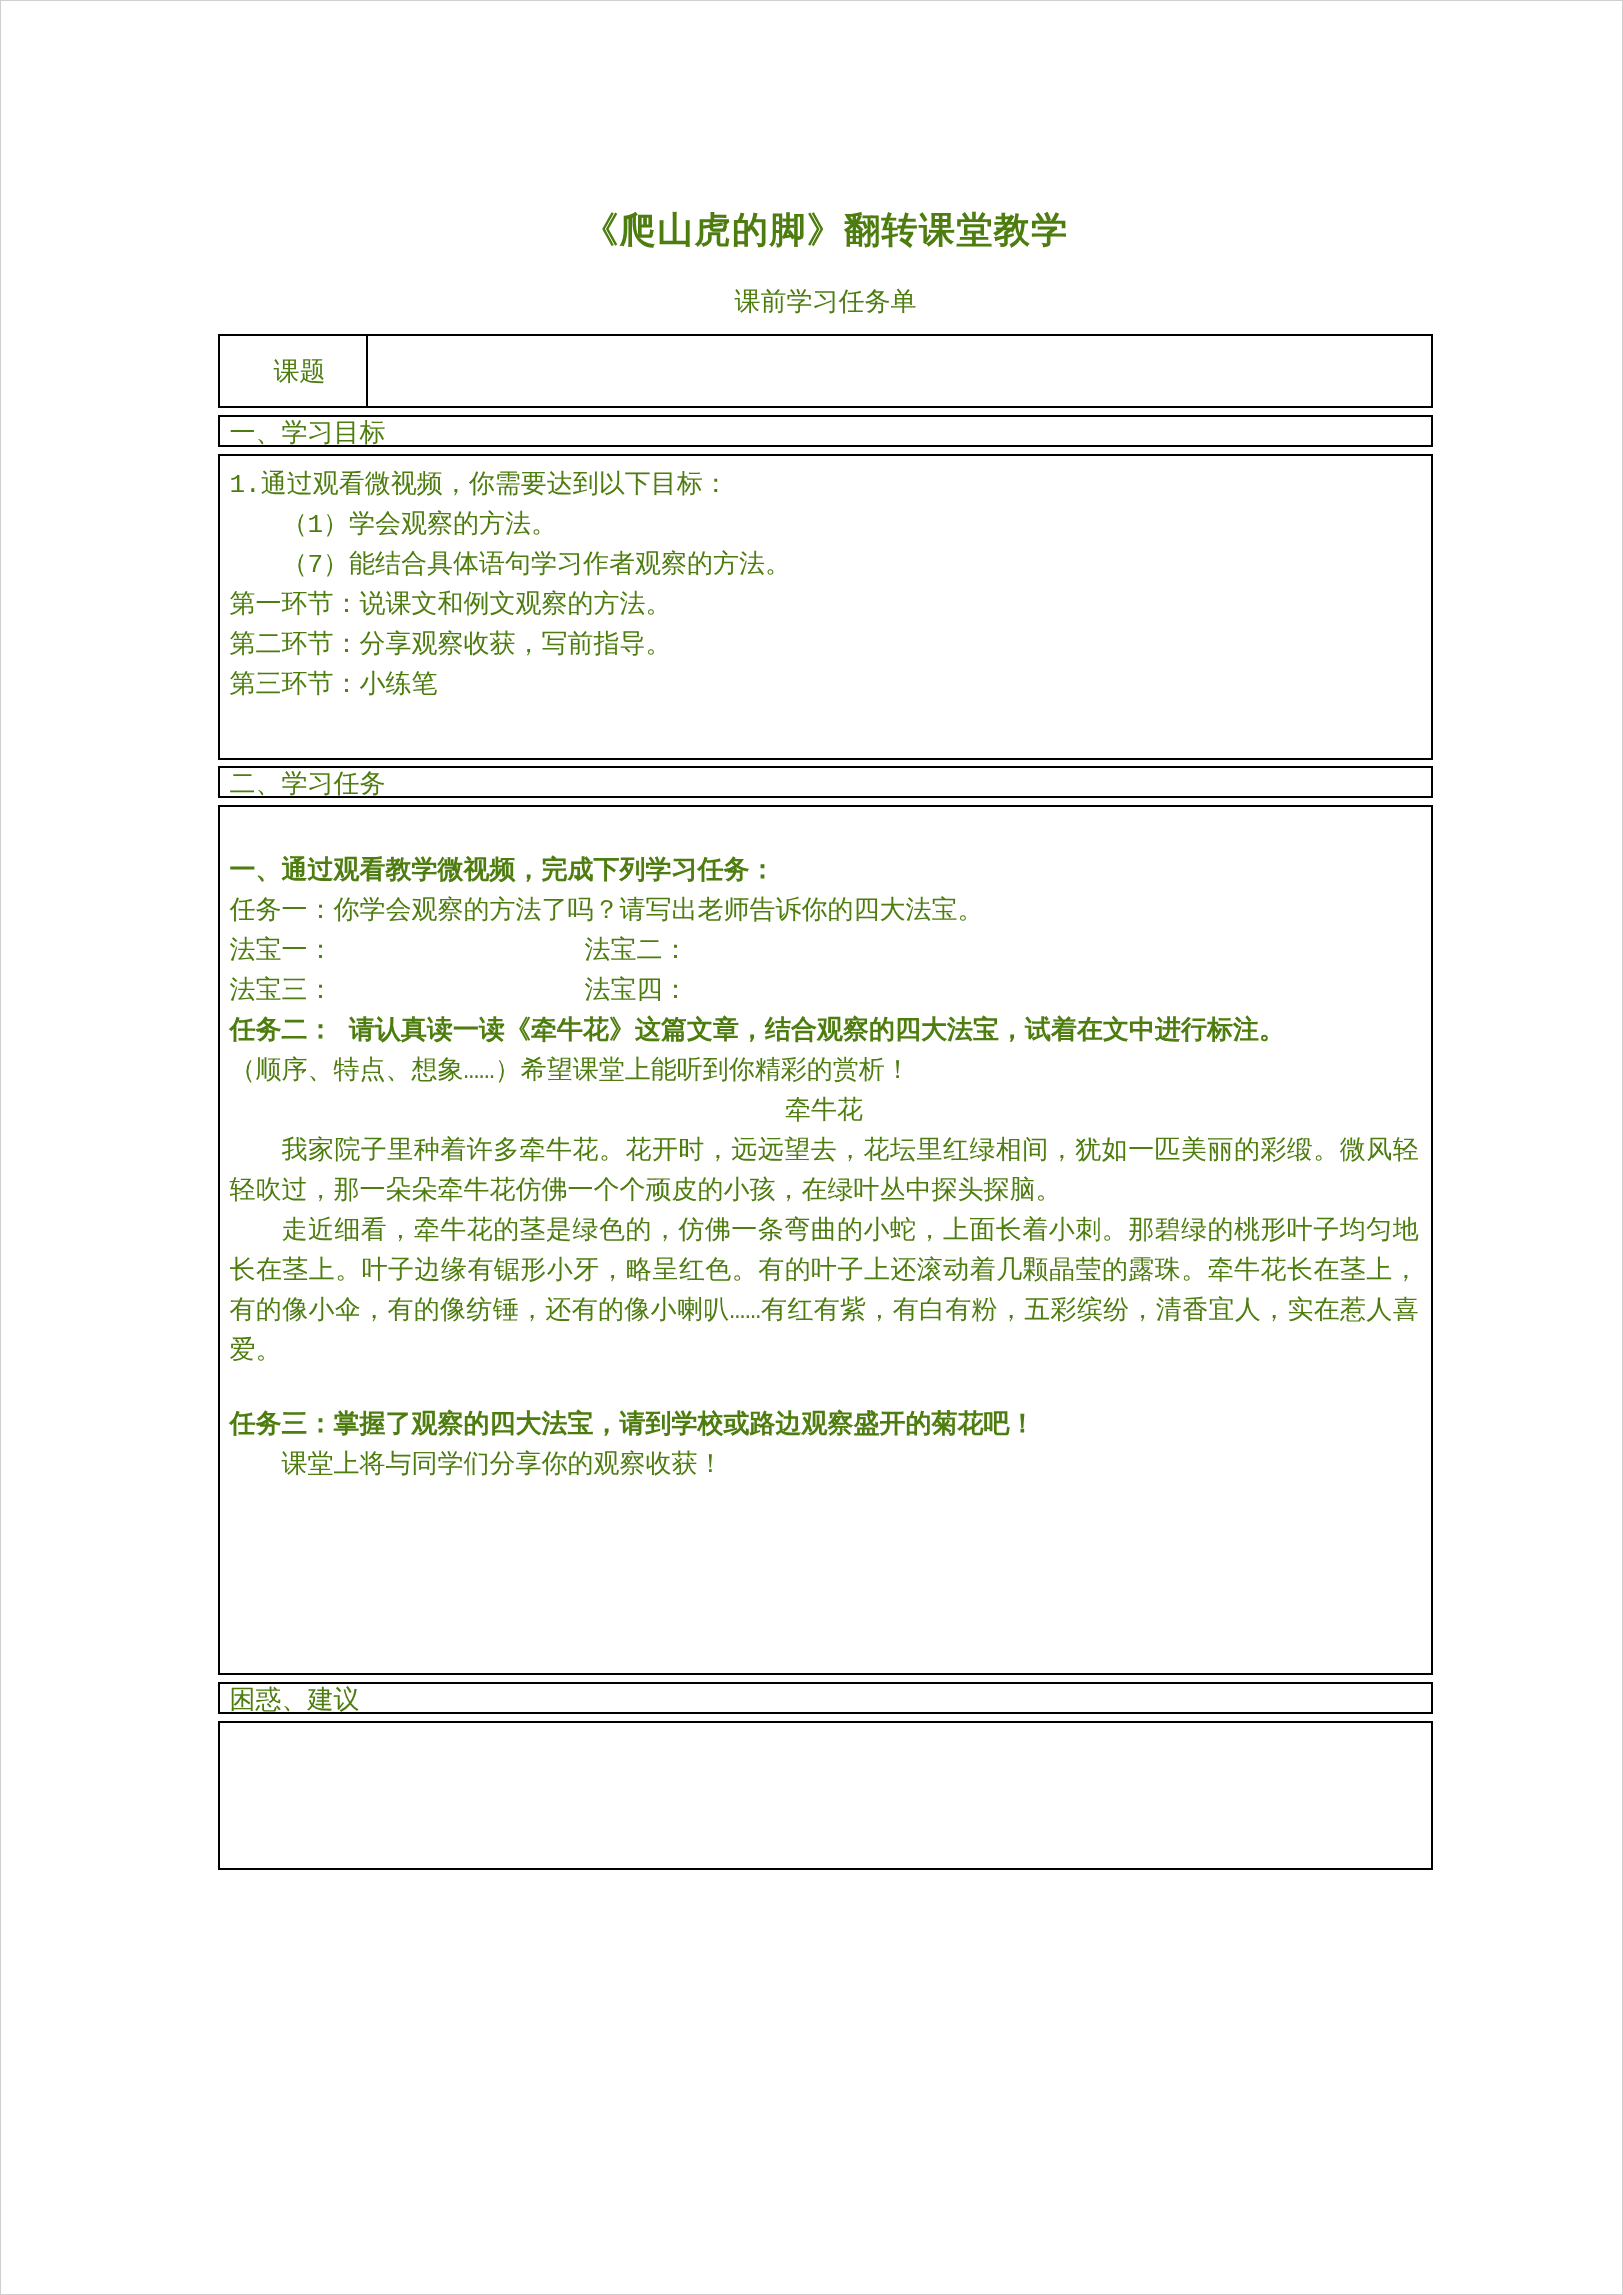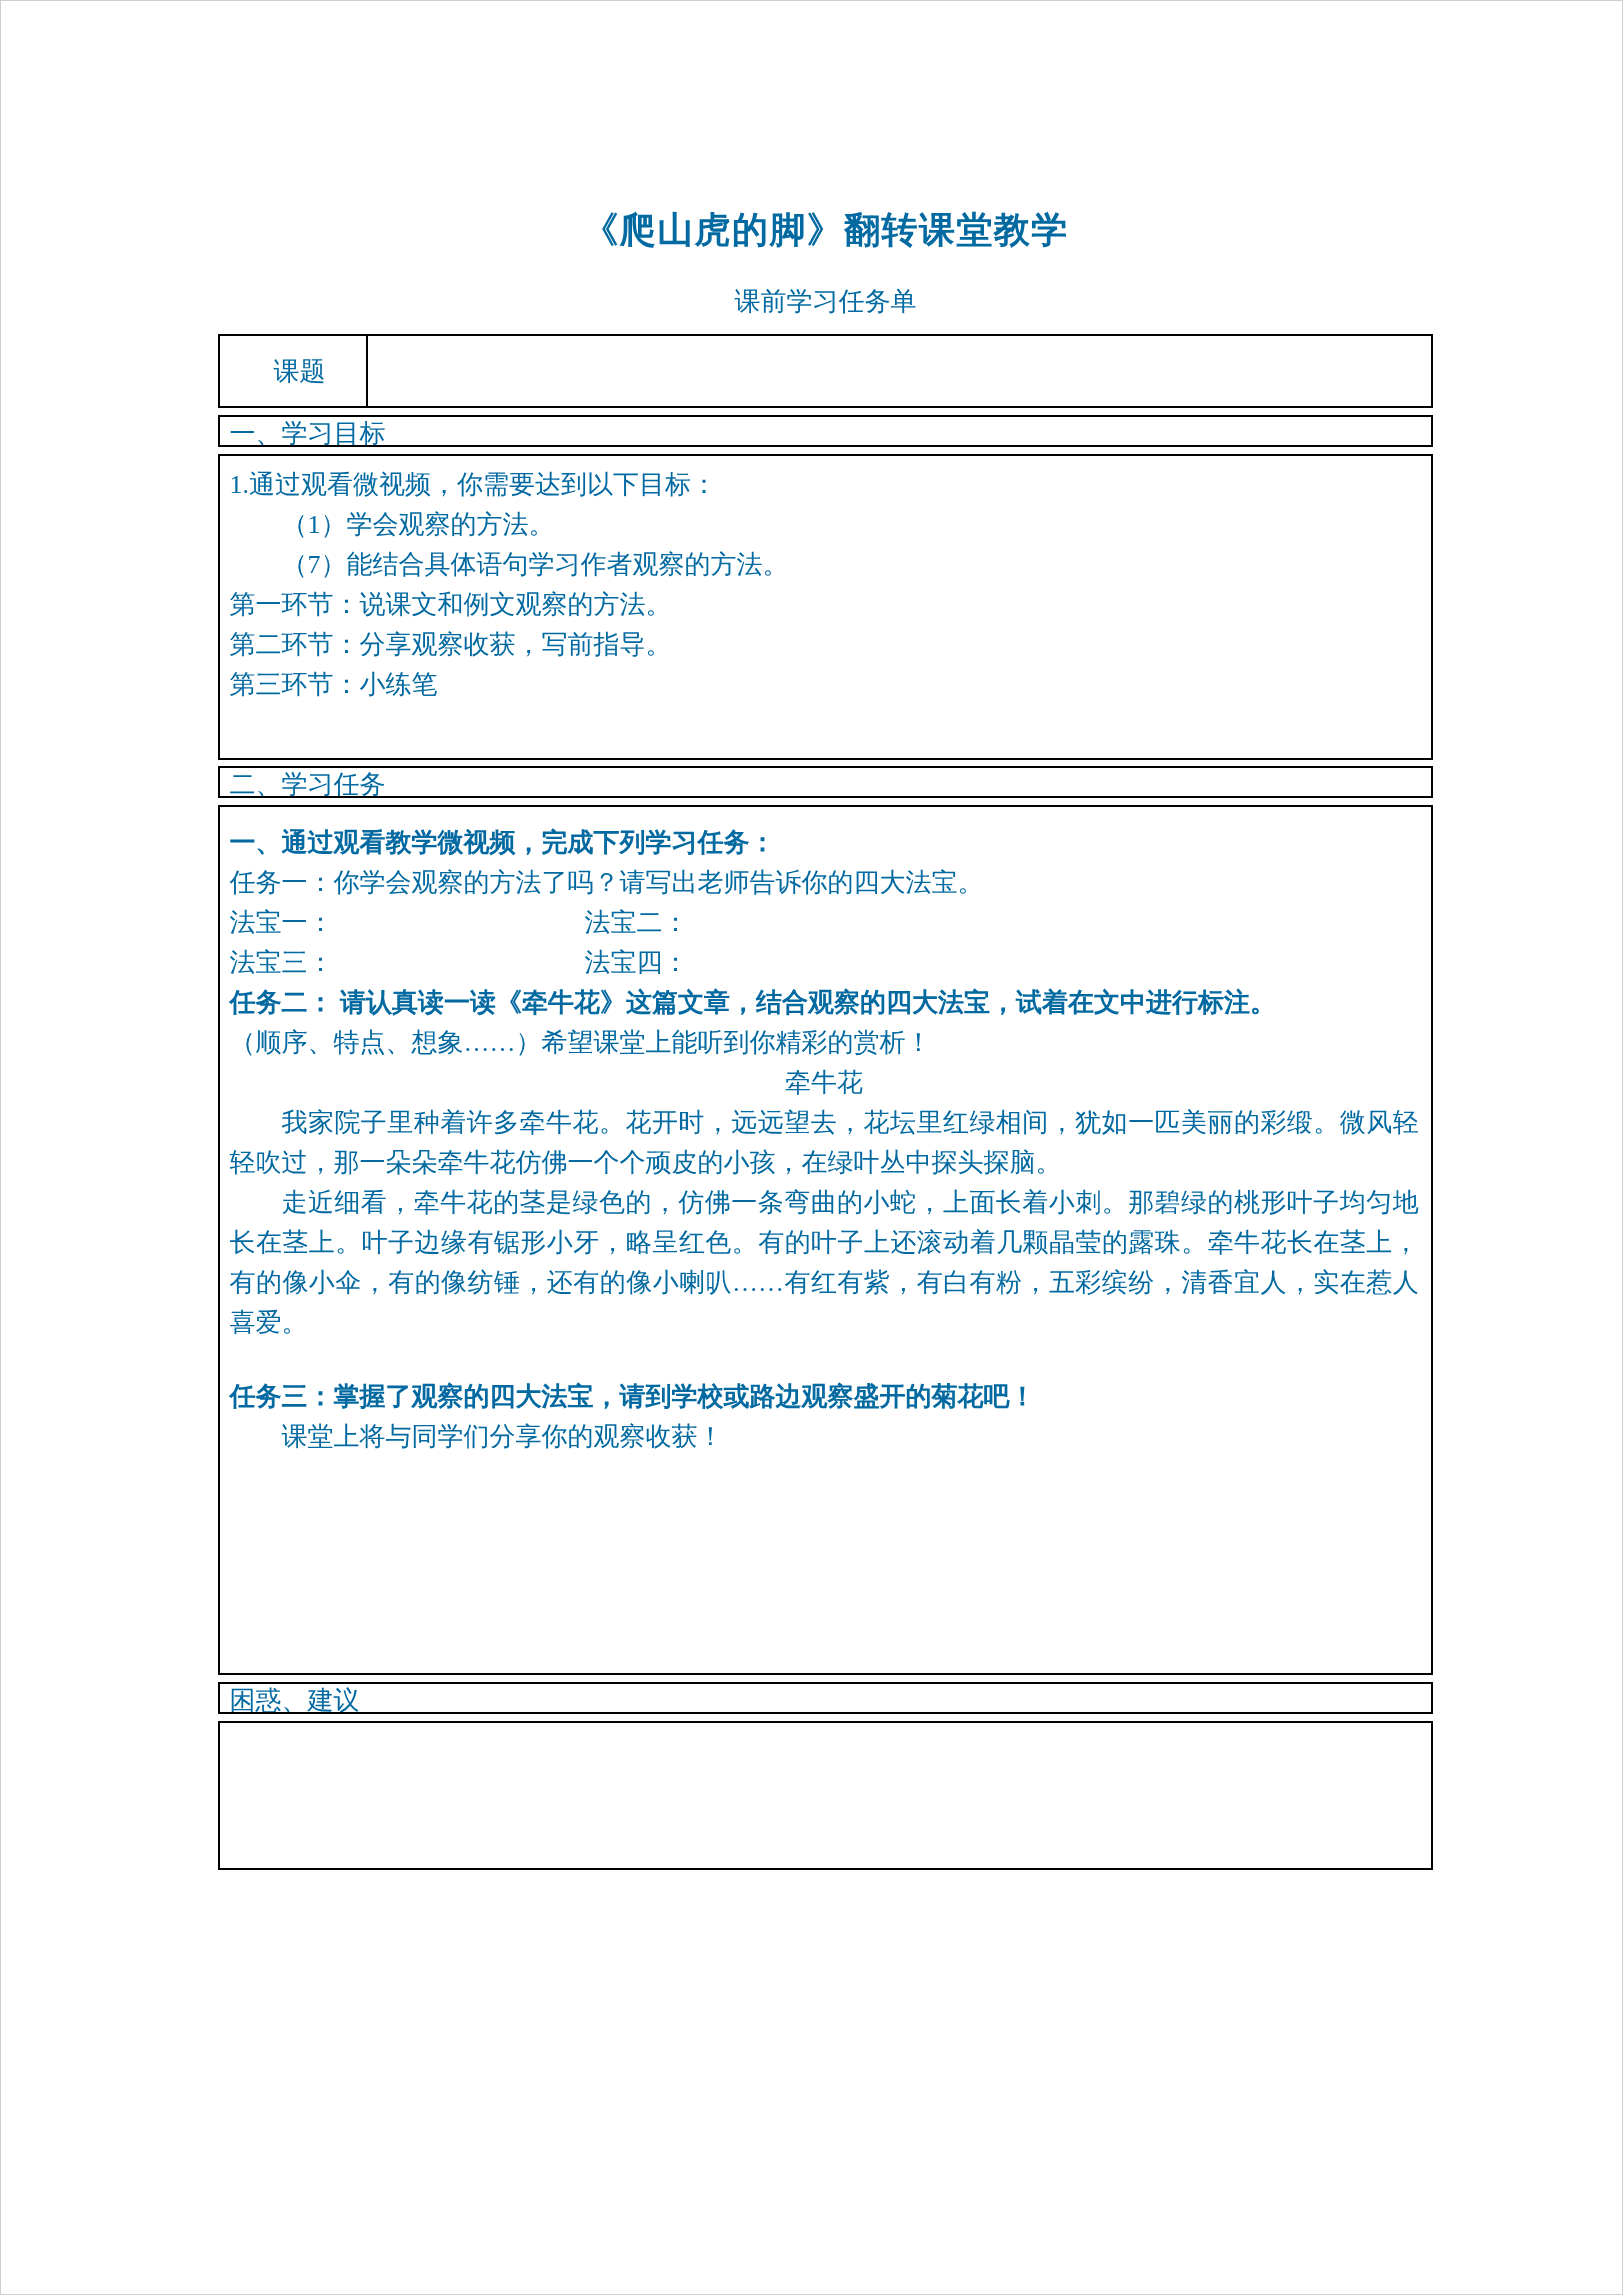--- a/index.html
+++ b/index.html
@@ -9,8 +9,8 @@
     width: 1623px;
     height: 2295px;
     background: #ffffff;
-    color: #0369a1;
-    font-family: Liberation Serif, serif;
+    color: #4d7c0f;
+    font-family: Liberation Mono, monospace;
     font-size: 26px;
     border: 0.7px solid #cfcfcf;
     overflow: hidden;

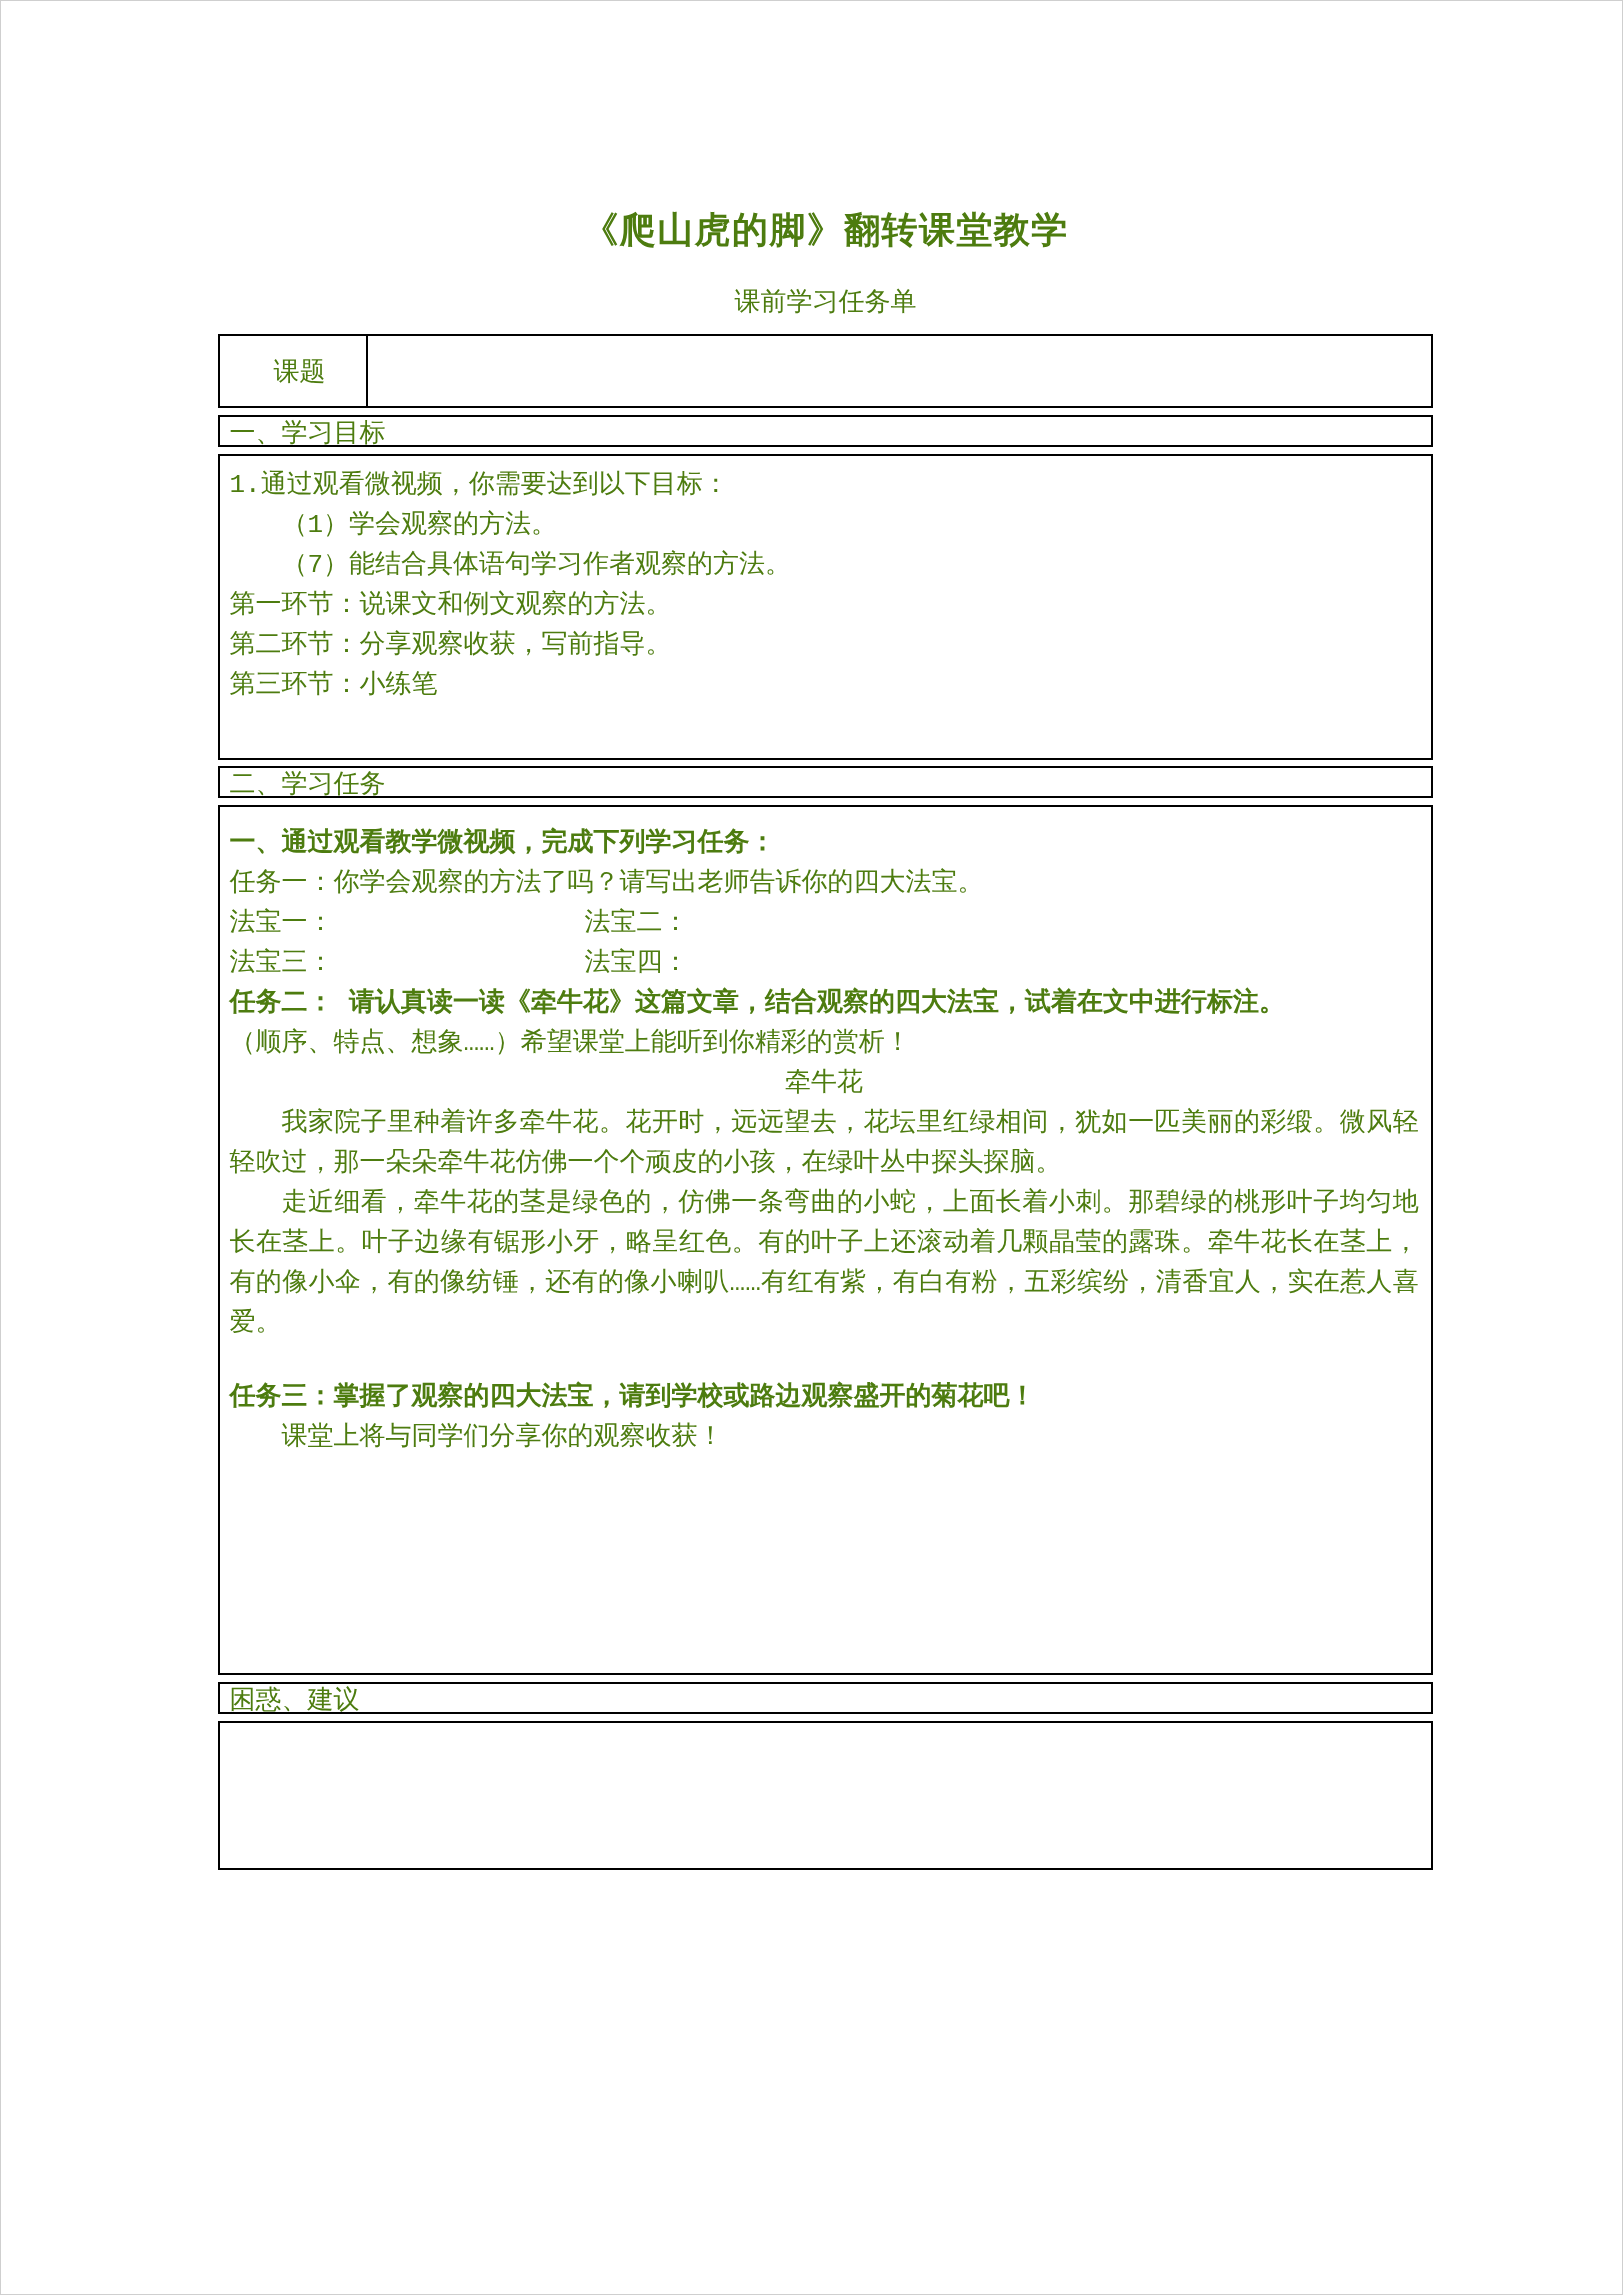--- a/index.html
+++ b/index.html
@@ -39,7 +39,7 @@
   .header-row { height: 32px; line-height: 34px; padding-left: 9.5px; margin-top: 6px; }
   .content { padding: 9.5px 12.3px 0 9.5px; line-height: 40px; }
   .objectives-box { height: 306px; }
-  .tasks-box { height: 870px; padding-top: 16px; }
+  .tasks-box { height: 870px; padding-top: 44px; }
   .feedback-box { height: 149px; }
   .indent1 { padding-left: 52px; }
   .bold { font-weight: bold; }

